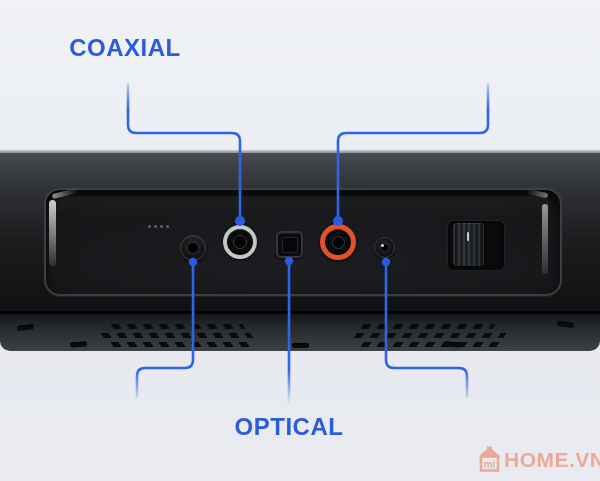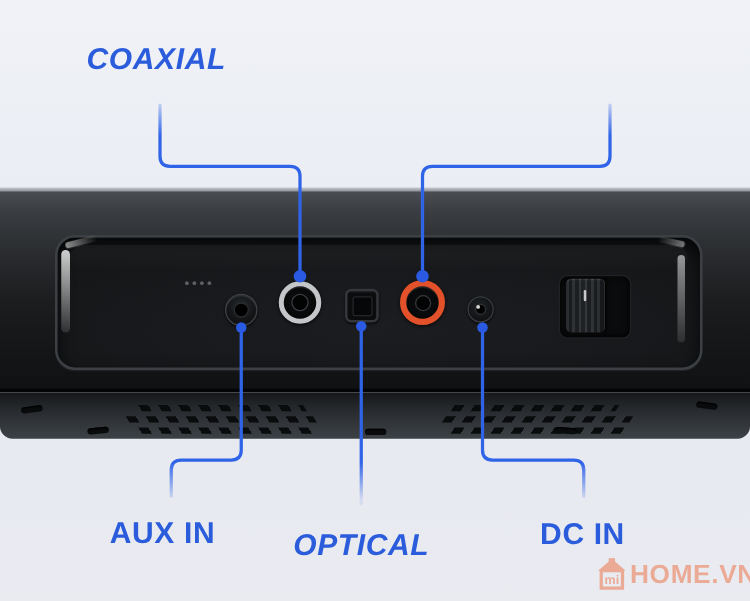--- a/index.html
+++ b/index.html
@@ -99,7 +99,7 @@
   
   .callout-label{position:absolute;width:200px;text-align:center;
     font-size:24px;font-weight:600;letter-spacing:.5px;color:#2b5cdb;}
-  .lbl-coaxial{left:25px;top:34px;font-style:italic;}
+  .lbl-coaxial{left:25px;top:34px;}
   .lbl-swout{left:388px;top:33px;}
   .lbl-auxin{left:30px;top:413px;}
   .lbl-optical{left:189px;top:423px;font-style:italic;}

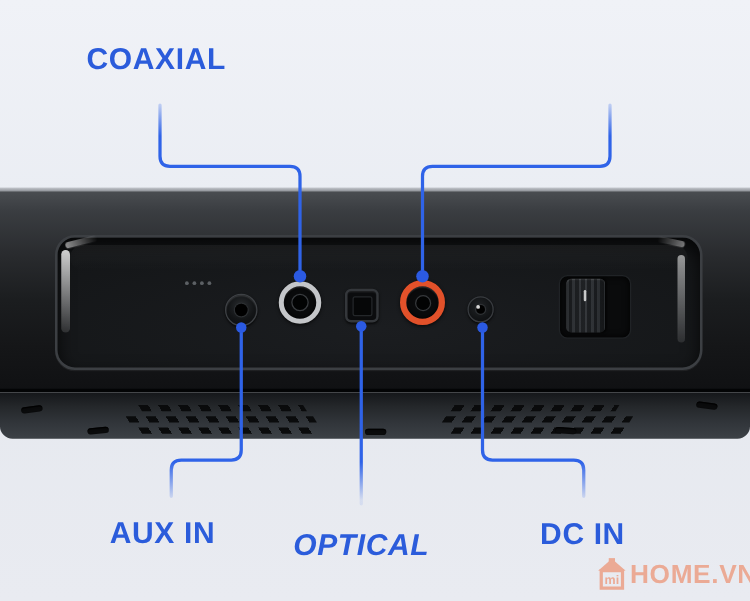--- a/index.html
+++ b/index.html
@@ -185,7 +185,6 @@
   </svg>
 
   <div class="callout-label lbl-coaxial">COAXIAL</div>
-  <div class="callout-label lbl-auxin">AUX IN</div>
   <div class="callout-label lbl-optical">OPTICAL</div>
   <div class="callout-label lbl-dcin">DC IN</div>
 

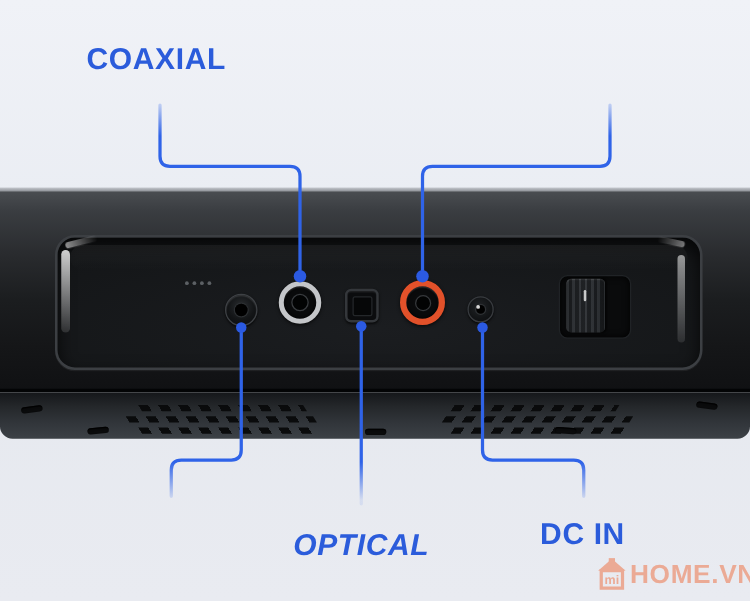--- a/index.html
+++ b/index.html
@@ -102,7 +102,7 @@
   .lbl-coaxial{left:25px;top:34px;}
   .lbl-swout{left:388px;top:33px;}
   .lbl-auxin{left:30px;top:413px;}
-  .lbl-optical{left:189px;top:423px;font-style:italic;}
+  .lbl-optical{left:189px;top:413px;}
   .lbl-dcin{left:366px;top:414px;}
 
   

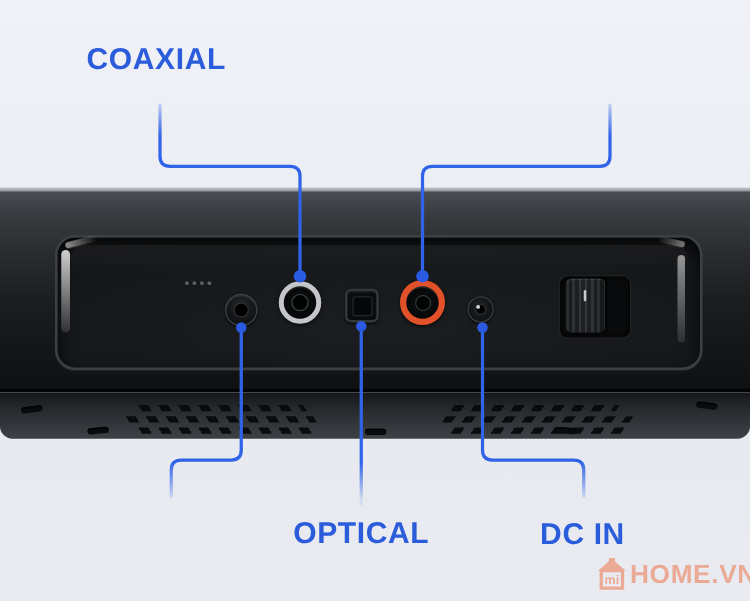--- a/index.html
+++ b/index.html
@@ -186,7 +186,6 @@
 
   <div class="callout-label lbl-coaxial">COAXIAL</div>
   <div class="callout-label lbl-optical">OPTICAL</div>
-  <div class="callout-label lbl-dcin">DC IN</div>
 
   <div class="watermark">
     <svg width="27" height="27" viewBox="0 0 27 27">

